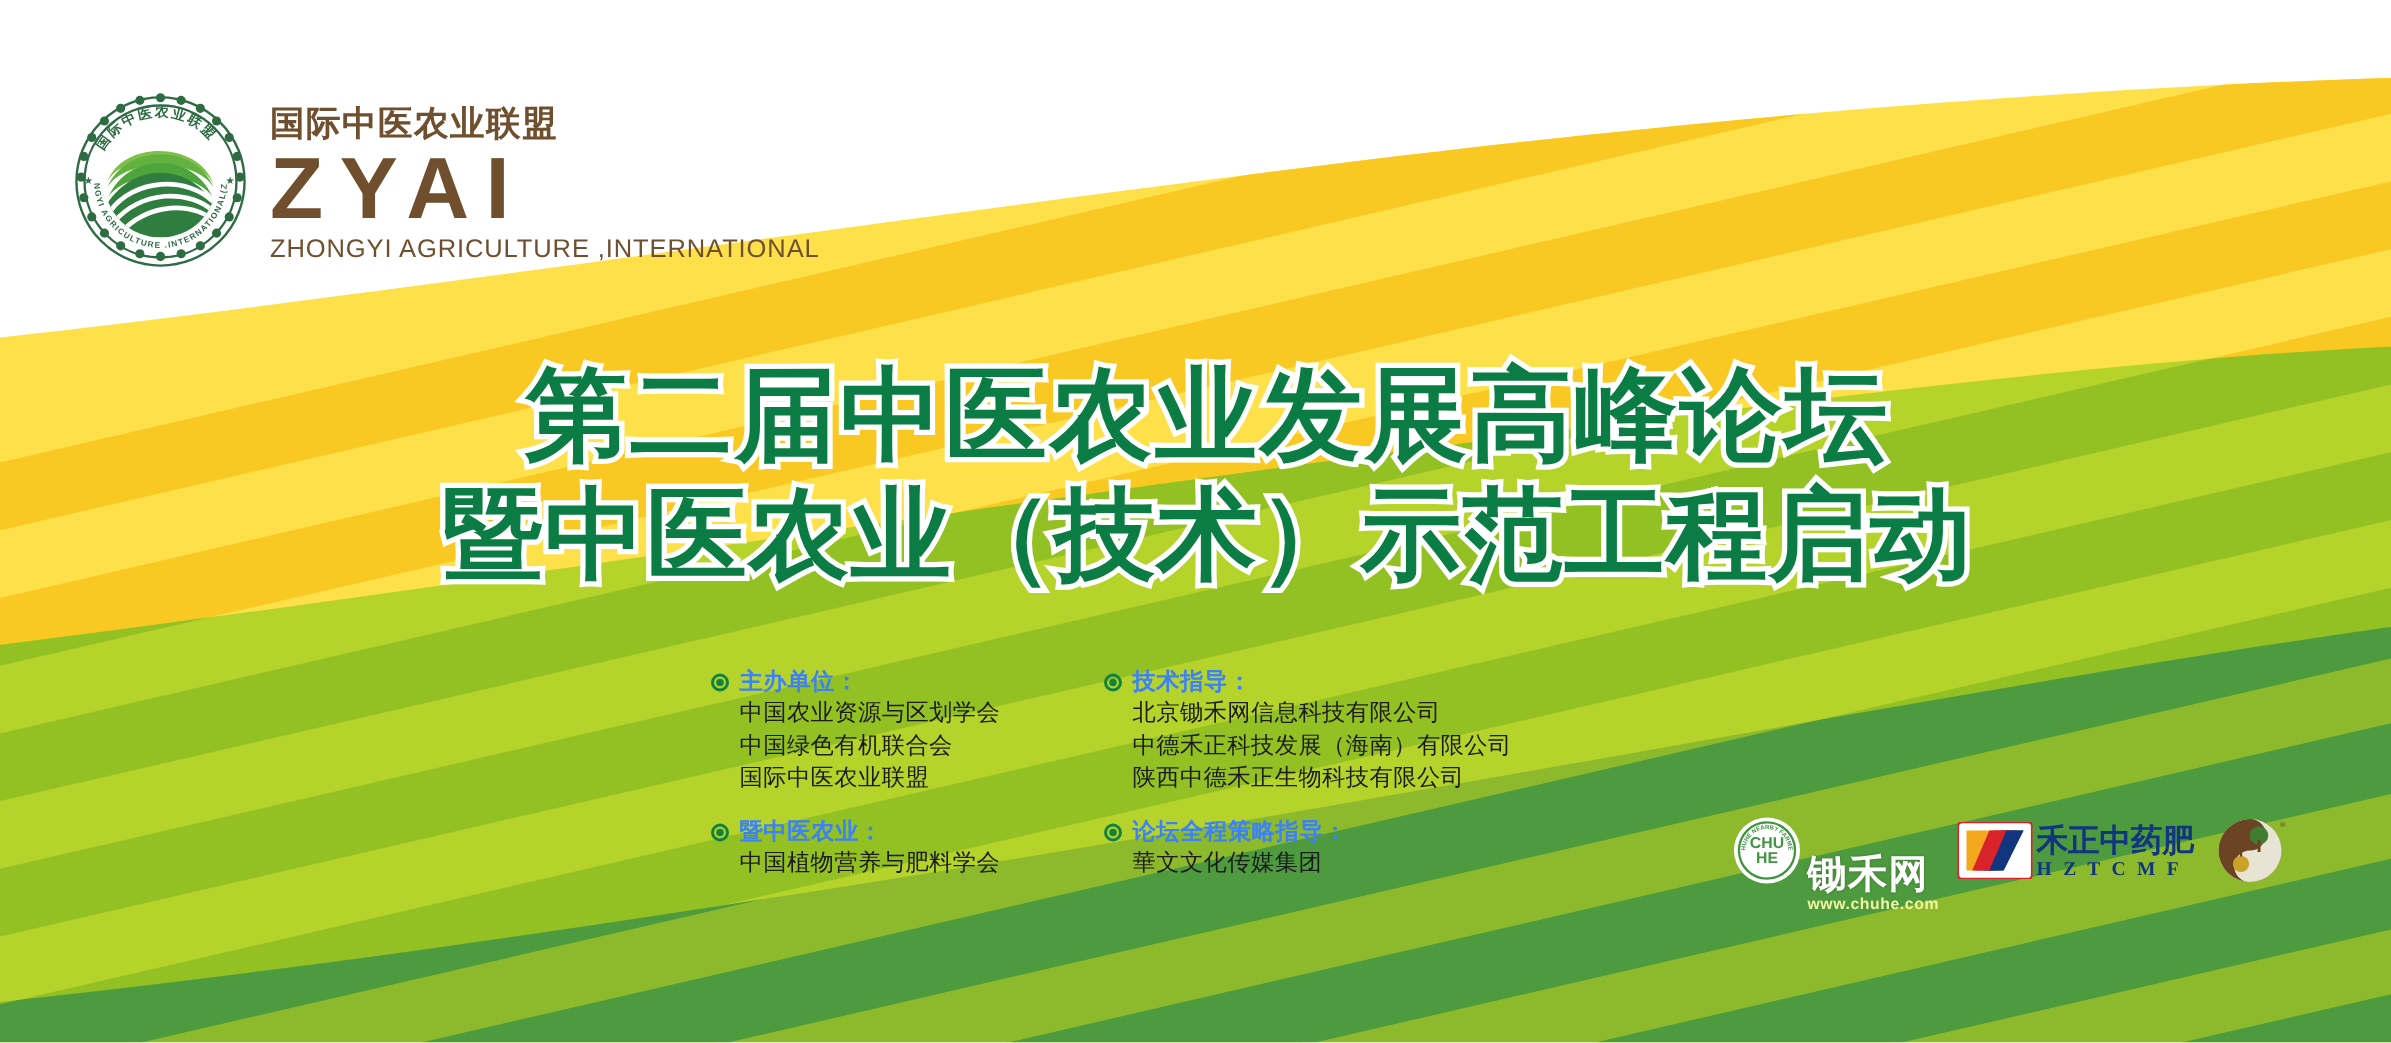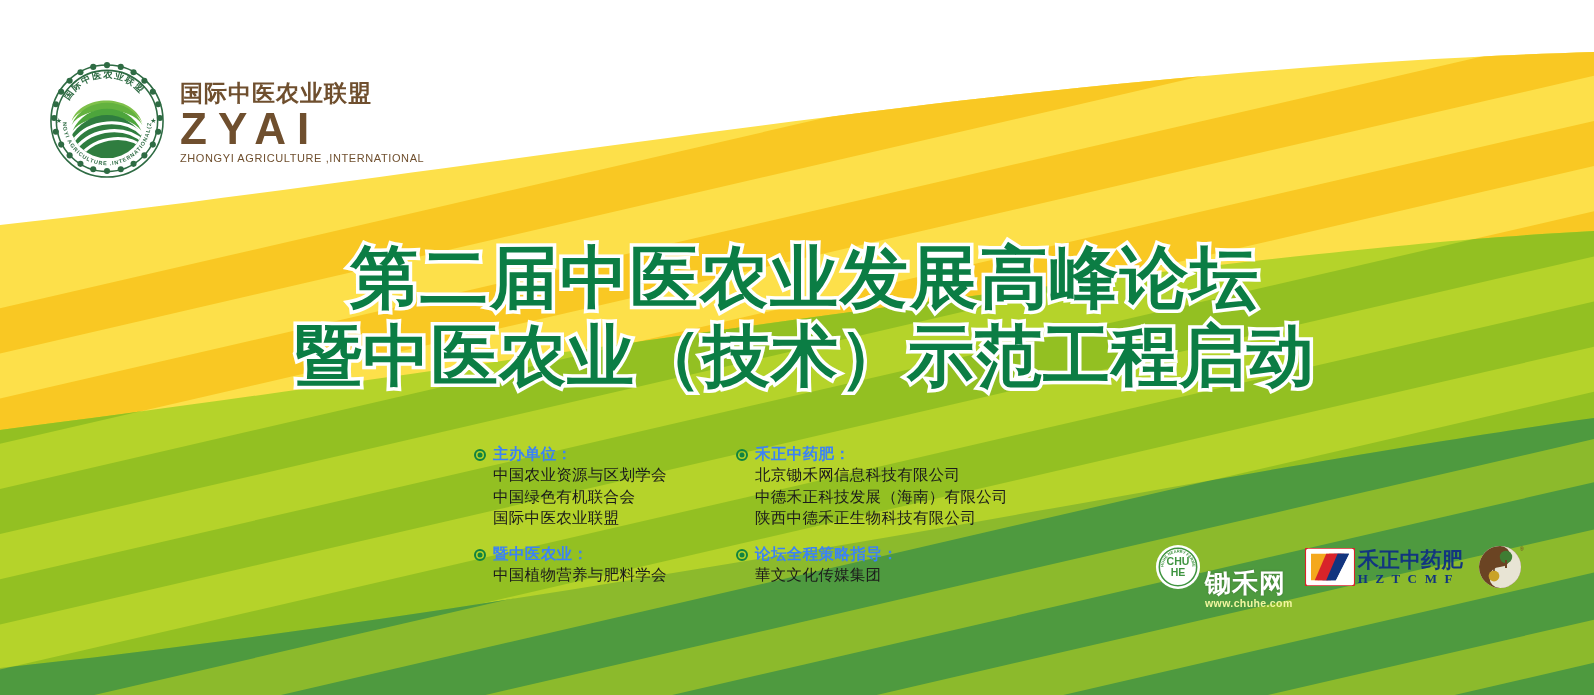--- a/index.html
+++ b/index.html
@@ -29,7 +29,7 @@
     font-family:"DejaVu Sans","Liberation Sans",sans-serif;
   }
   .wm-zyai{
-    font-size:44px;font-weight:bold;color:#6f4f2e;
+    font-size:58px;font-weight:bold;color:#6f4f2e;
     letter-spacing:11px;line-height:0.95;
     font-family:"Liberation Sans",sans-serif;
   }

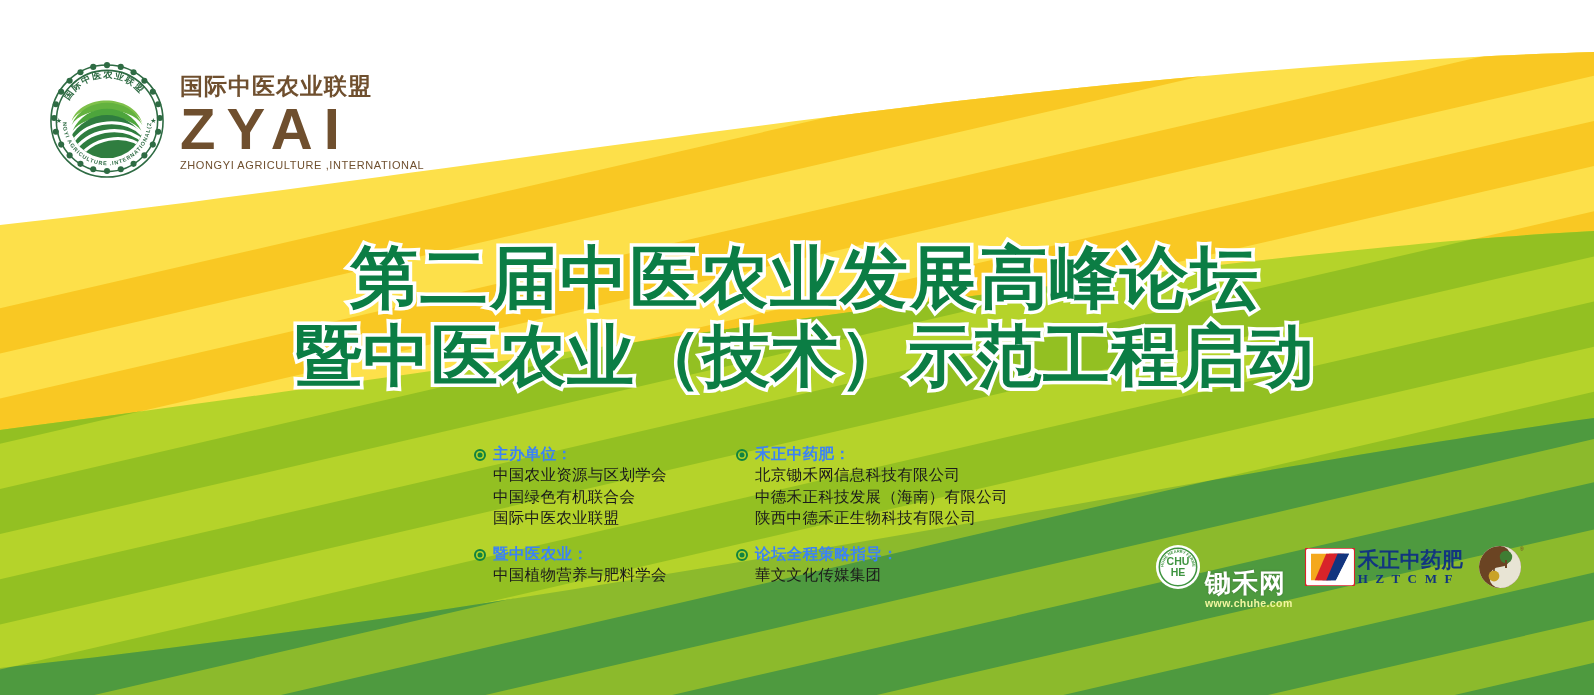--- a/index.html
+++ b/index.html
@@ -34,7 +34,7 @@
     font-family:"Liberation Sans",sans-serif;
   }
   .wm-en{
-    font-size:11px;color:#6f4f2e;letter-spacing:0.6px;
+    font-size:17px;color:#6f4f2e;letter-spacing:0.6px;
     margin-top:4px;
     font-family:"Liberation Sans",sans-serif;
   }

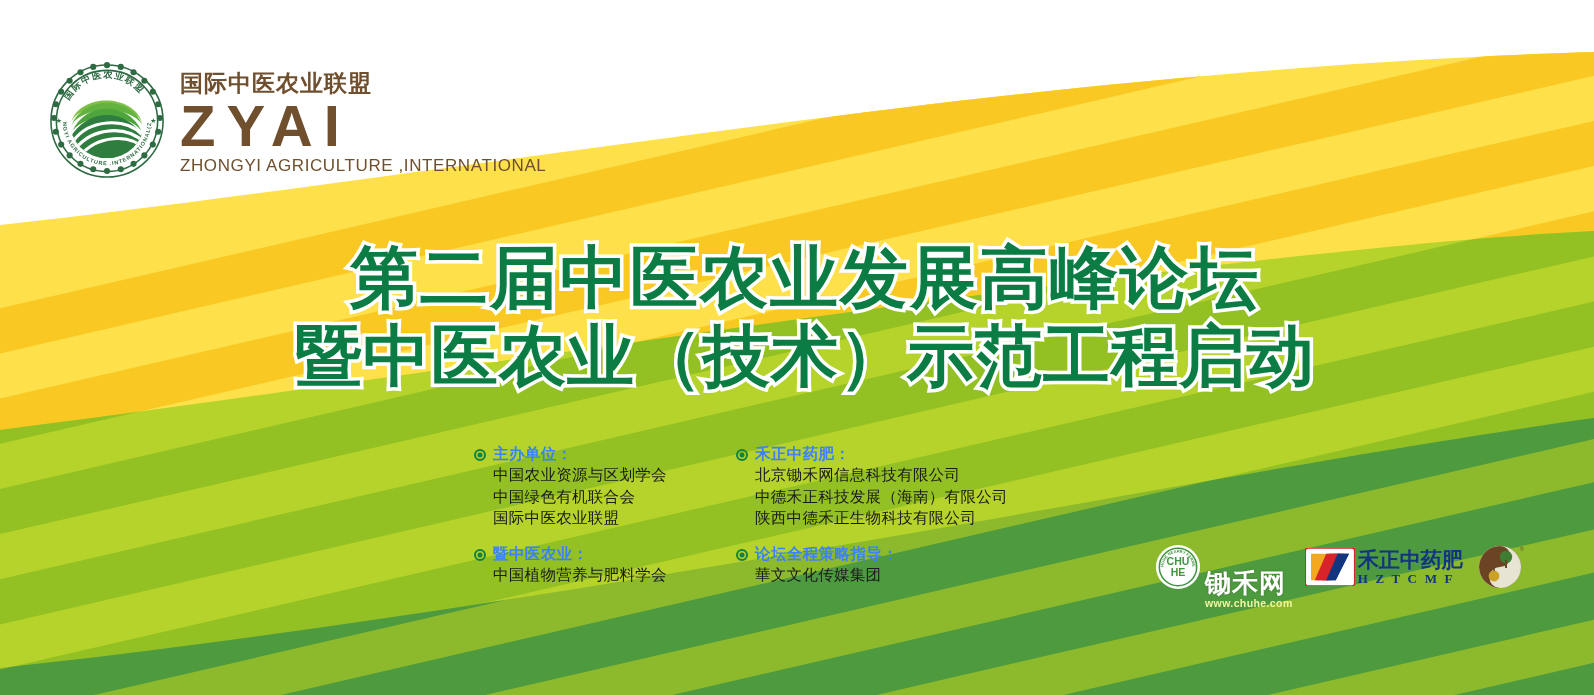--- a/index.html
+++ b/index.html
@@ -328,7 +328,7 @@
       <div class="cgroup">
         <div class="chead">
           <span class="bullet"></span>
-          <span>禾正中药肥：</span>
+          <span>技术指导：</span>
         </div>
         <div class="cbody">
           <div>北京锄禾网信息科技有限公司</div>

